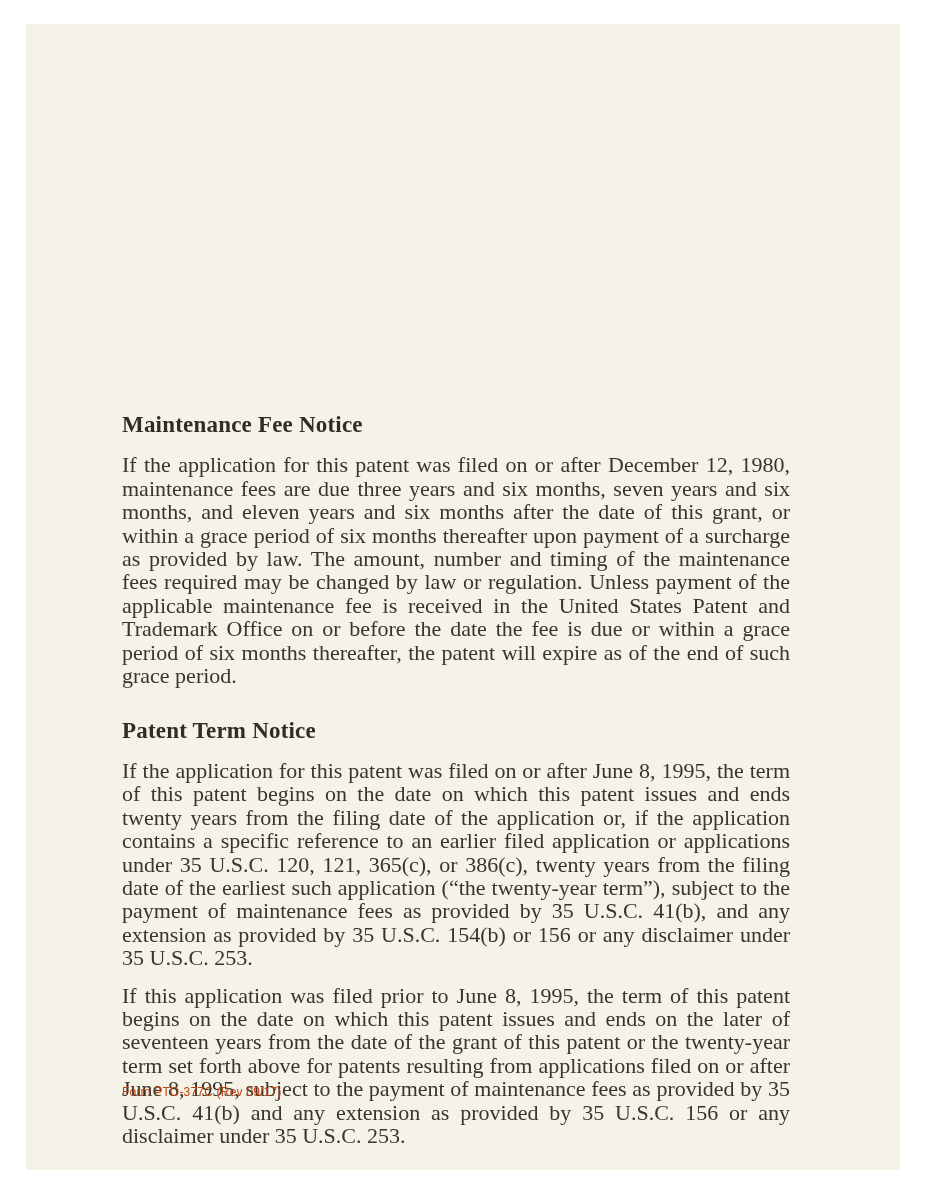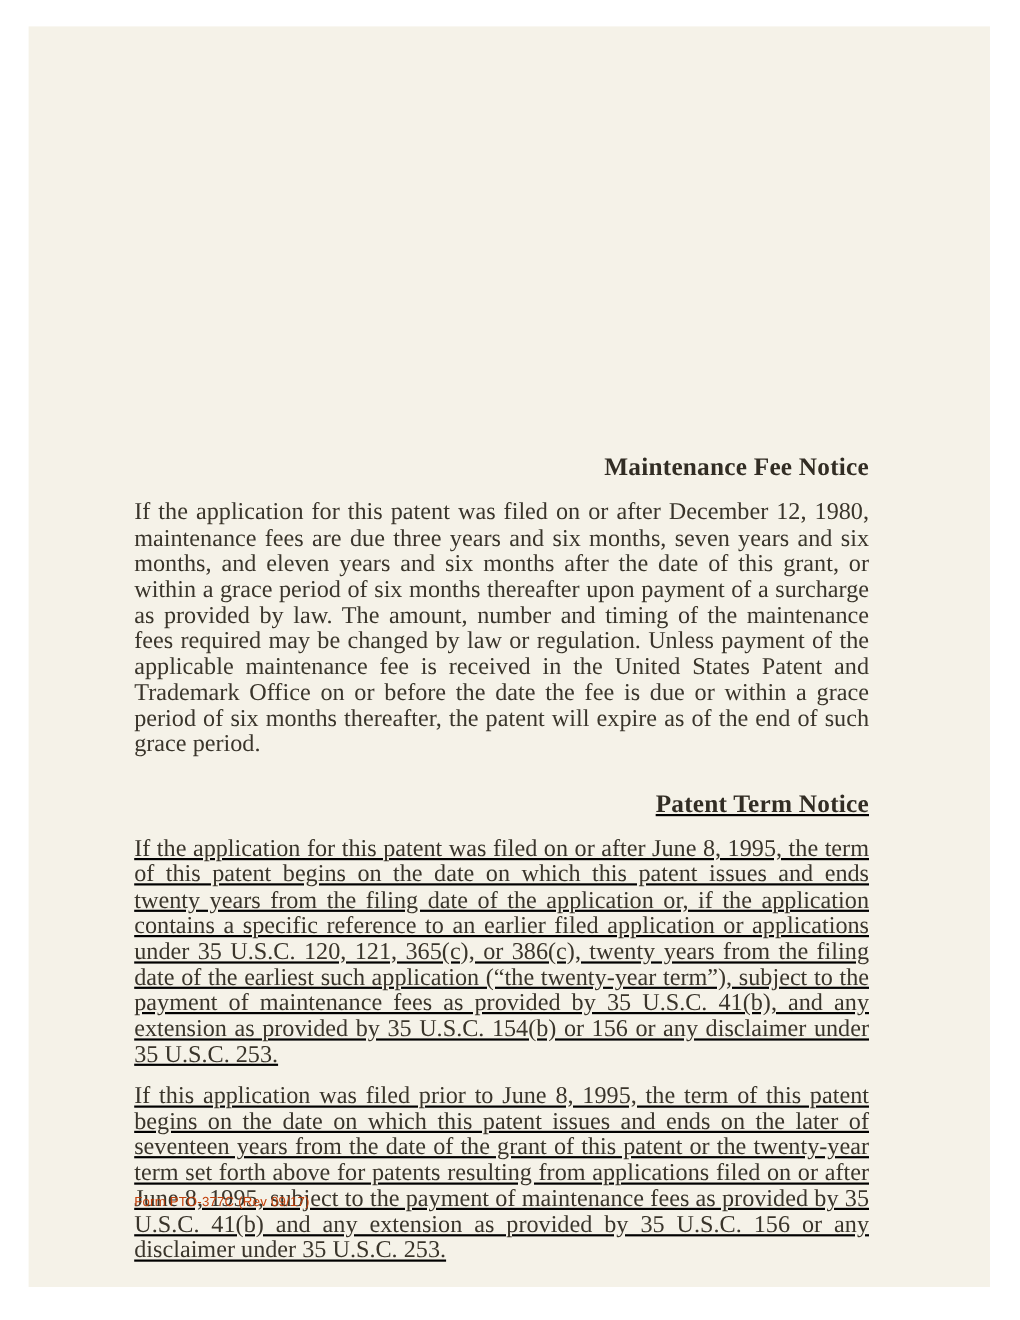--- a/index.html
+++ b/index.html
@@ -41,7 +41,6 @@
     font-weight: bold;
     color: #322d24;
     letter-spacing: 0.2px;
-    text-align: right;
   }
   .body-para {
     margin: 0 0 14px 0;

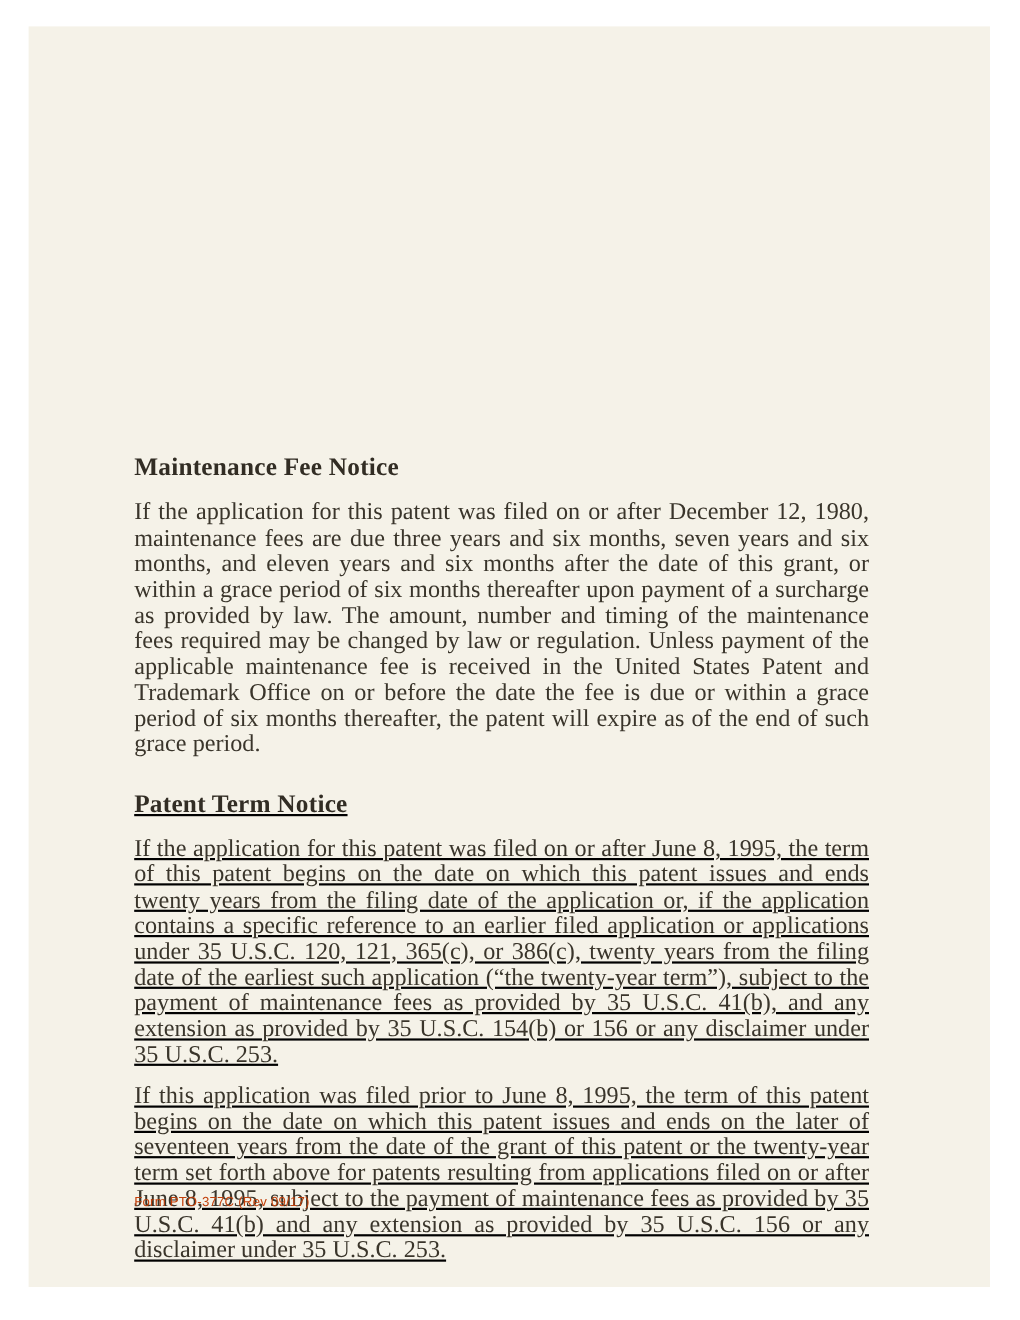--- a/index.html
+++ b/index.html
@@ -33,7 +33,7 @@
     width: 668px;
   }
   .doc-section { margin: 0; }
-  .doc-section + .doc-section { margin-top: 30px; text-decoration: underline; }
+  .doc-section + .doc-section { margin-top: 30px; }
   .heading {
     margin: 0 0 15px 0;
     font-size: 23px;

